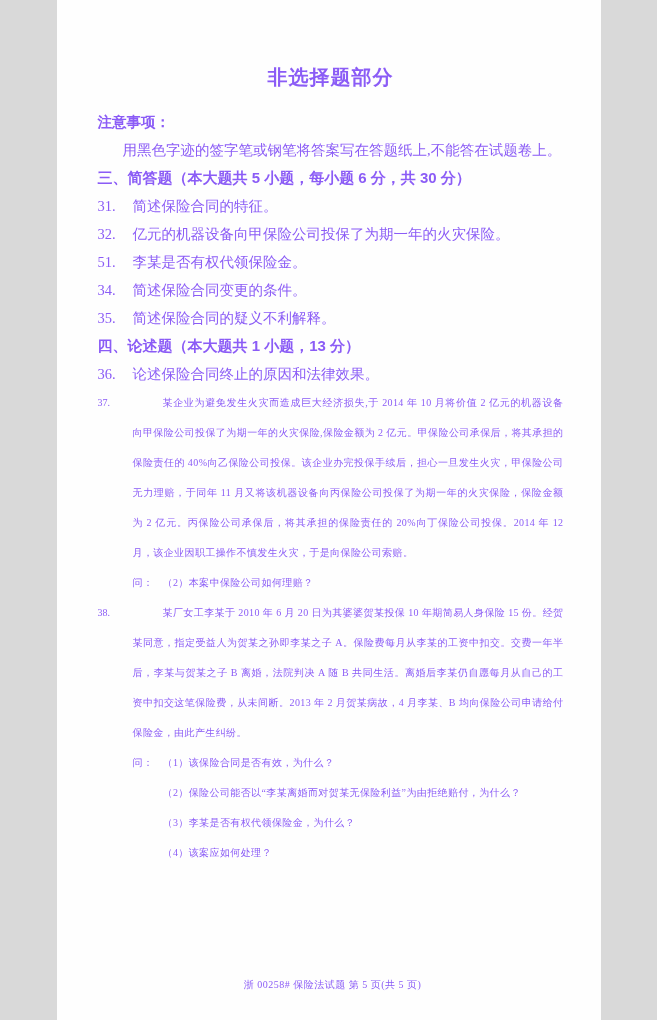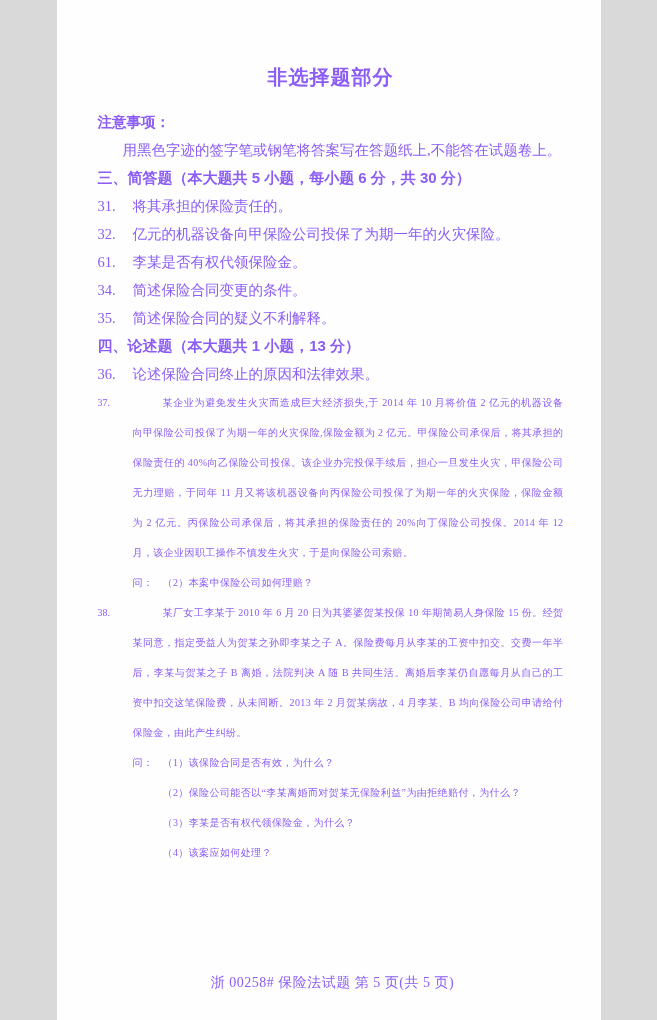--- a/index.html
+++ b/index.html
@@ -75,7 +75,7 @@
 
       <div class="q-item">
         <span class="q-num">31.</span>
-        <span>将其承担的保险责任的。</span>
+        <span>简述保险合同的特征。</span>
       </div>
       <div class="q-item">
         <span class="q-num">32.</span>

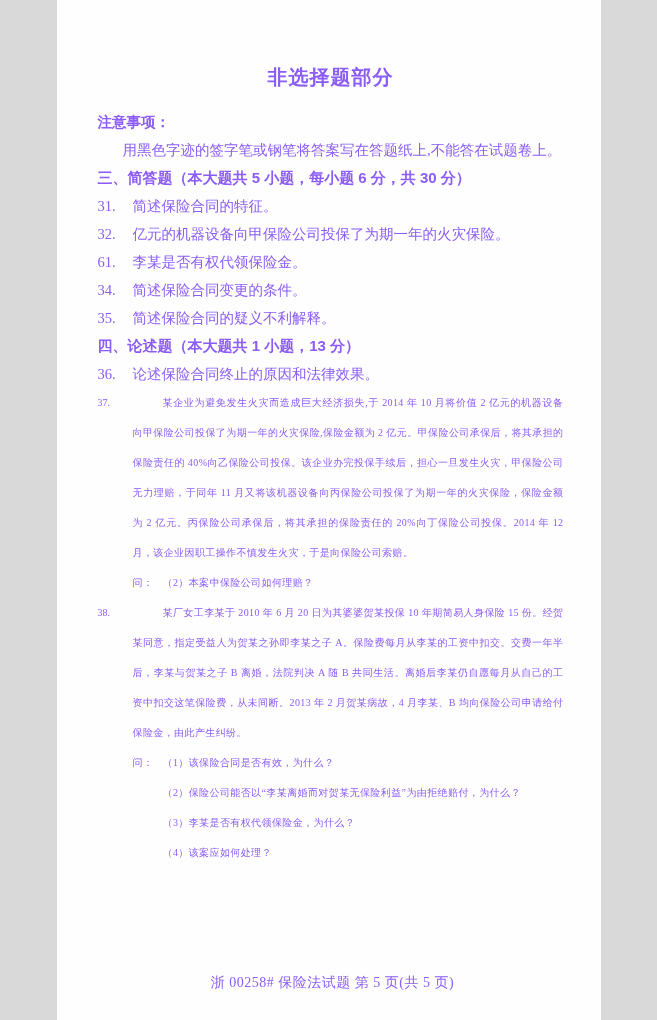--- a/index.html
+++ b/index.html
@@ -82,7 +82,7 @@
         <span>亿元的机器设备向甲保险公司投保了为期一年的火灾保险。</span>
       </div>
       <div class="q-item">
-        <span class="q-num">61.</span>
+        <span class="q-num">51.</span>
         <span>李某是否有权代领保险金。</span>
       </div>
       <div class="q-item">

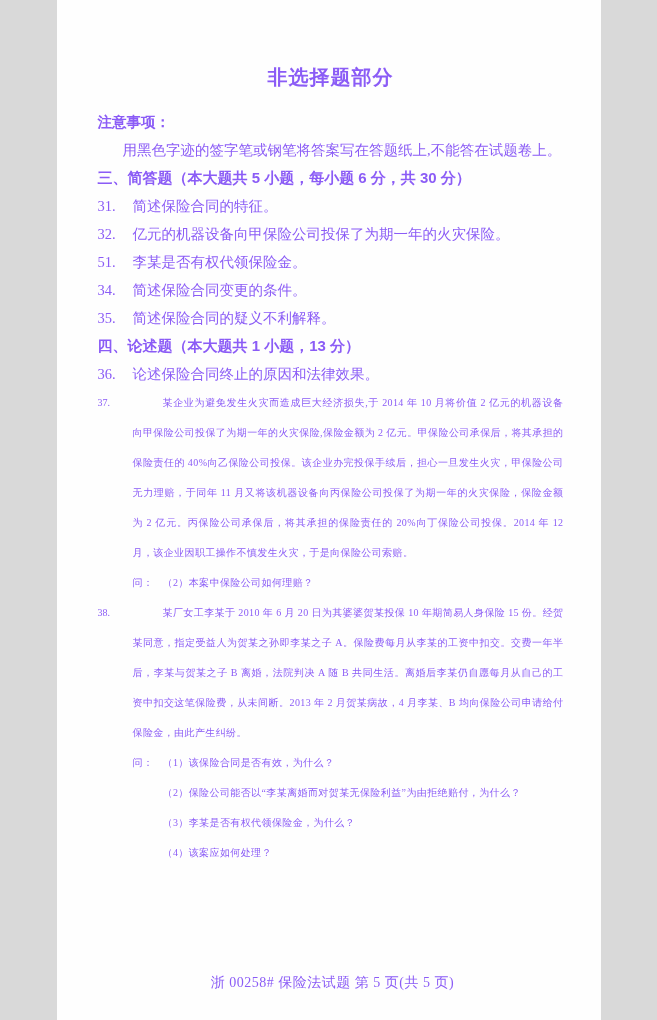--- a/index.html
+++ b/index.html
@@ -55,7 +55,7 @@
     position:absolute;
     left:8px; right:0; bottom:28px;
     text-align:center;
-    font-size:14px;
+    font-size:10px;
     letter-spacing:0.5px;
   }
 </style>

